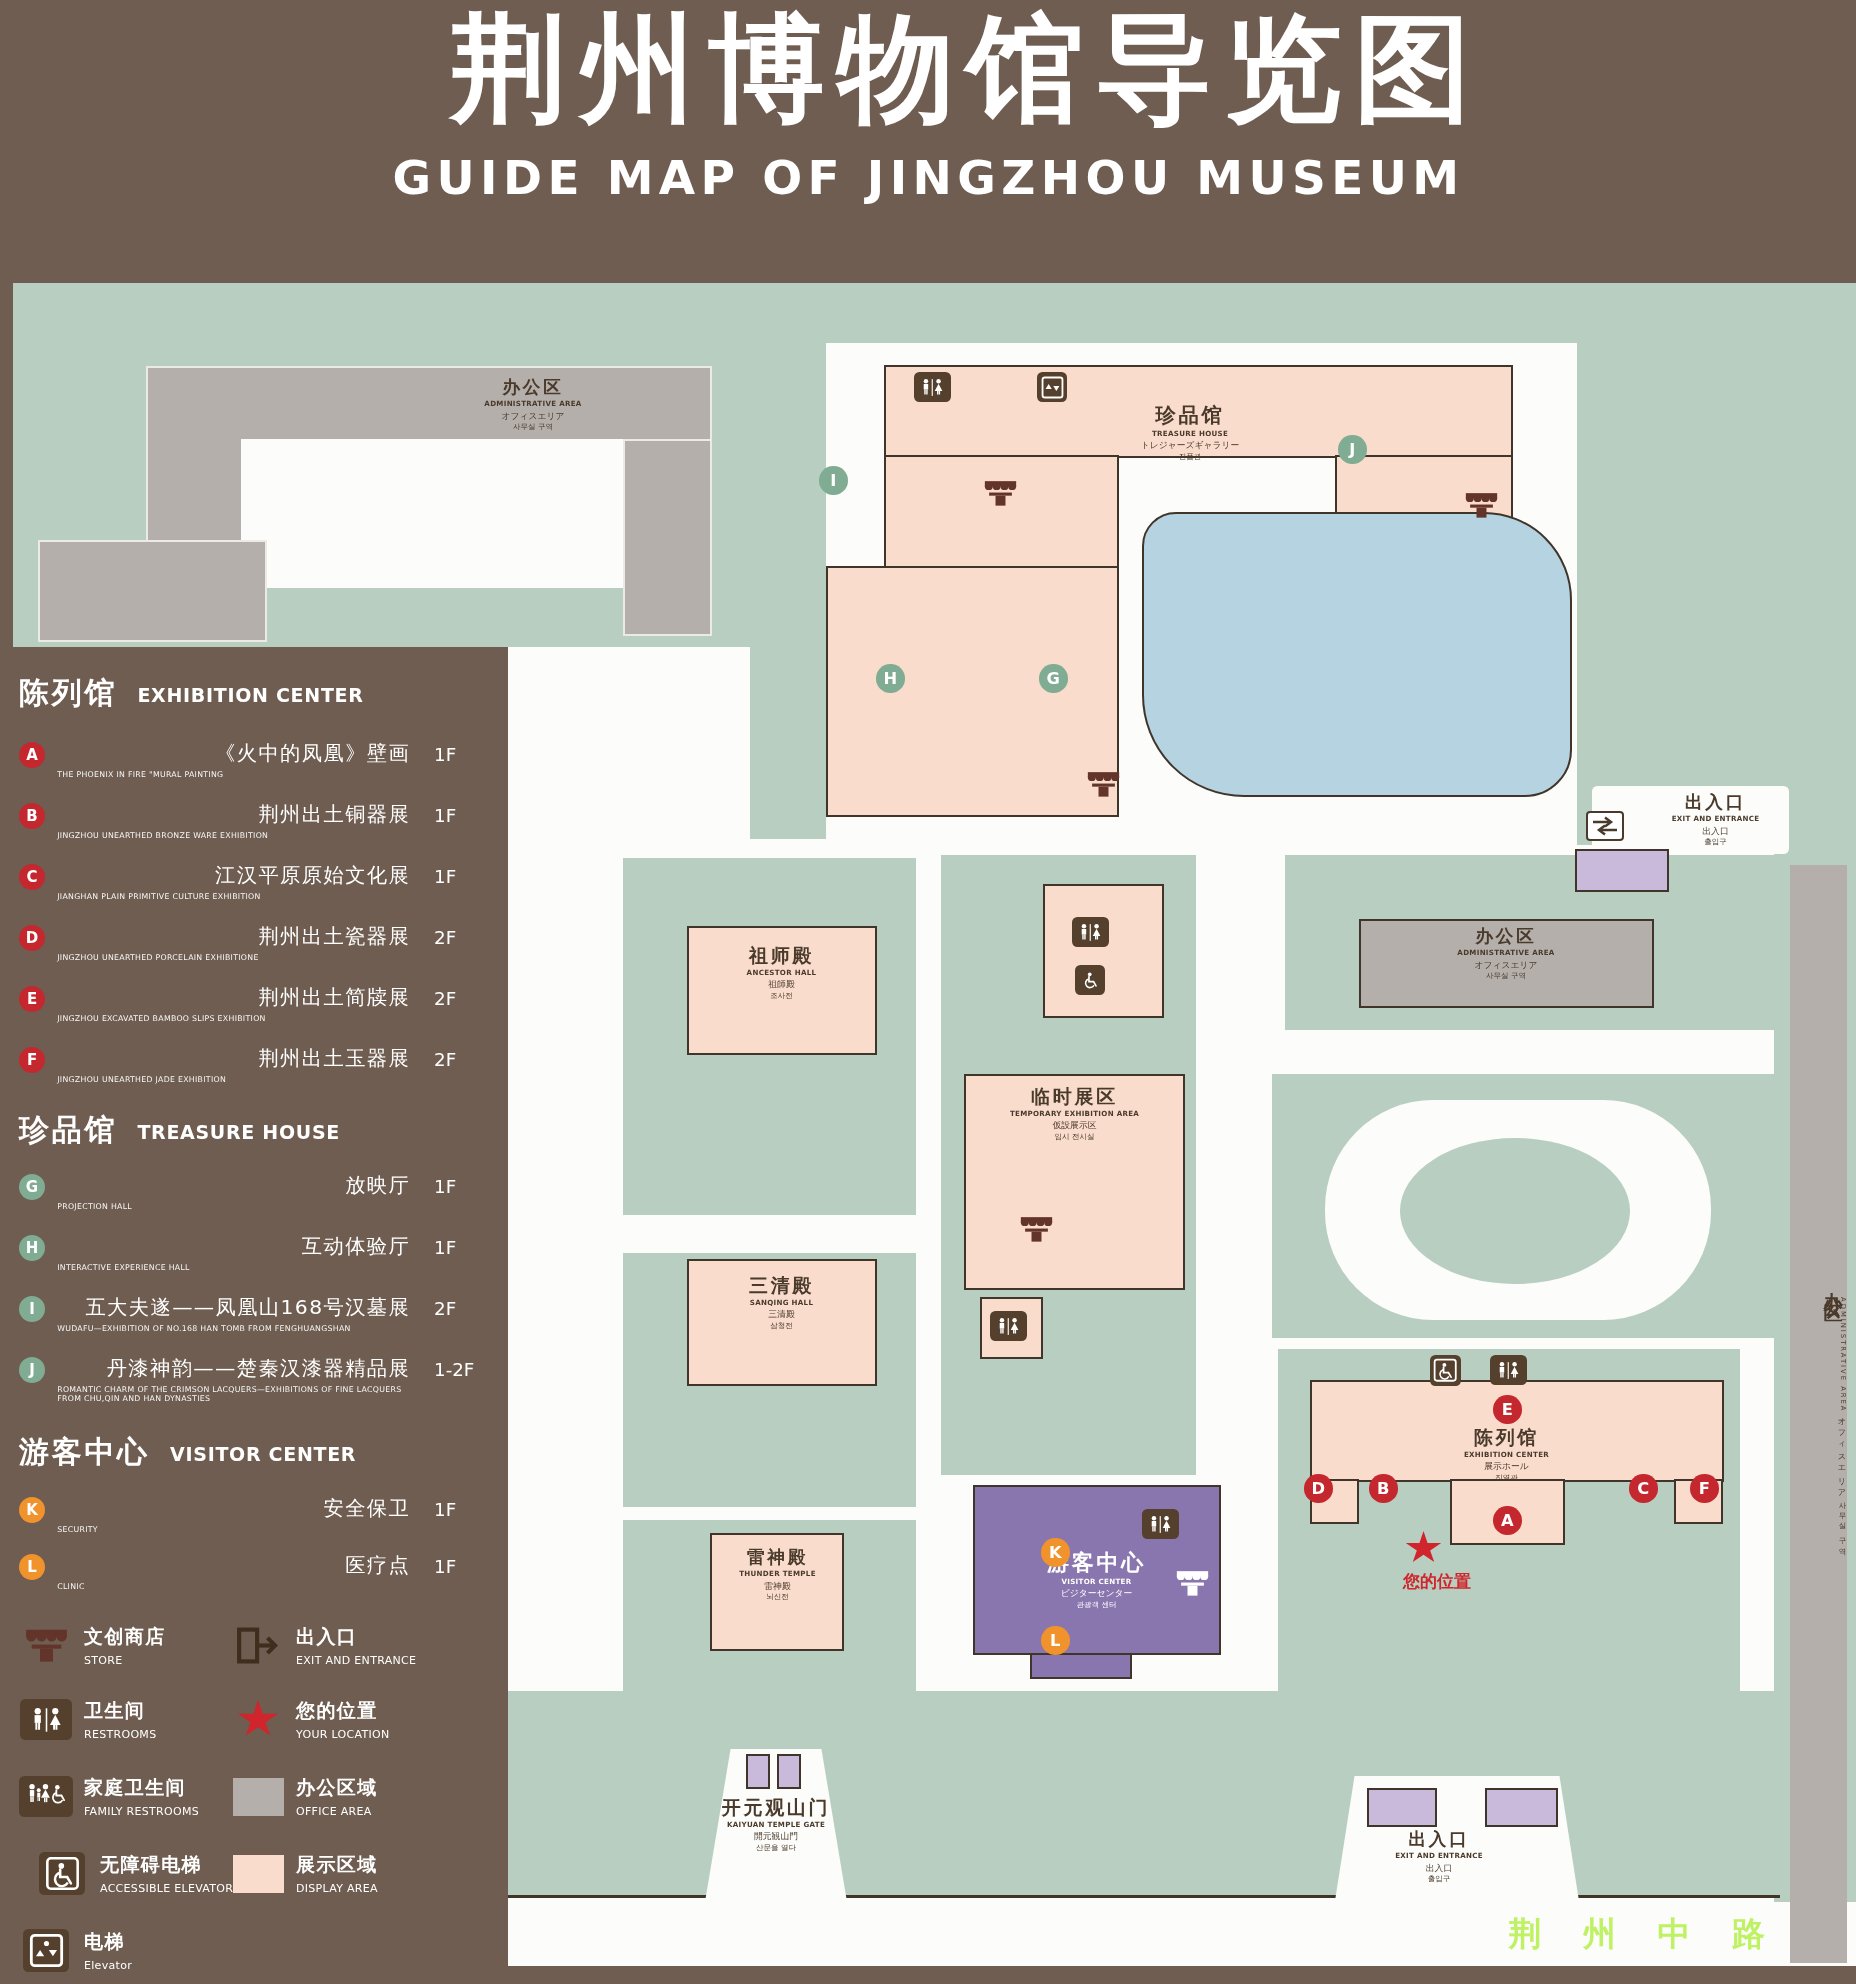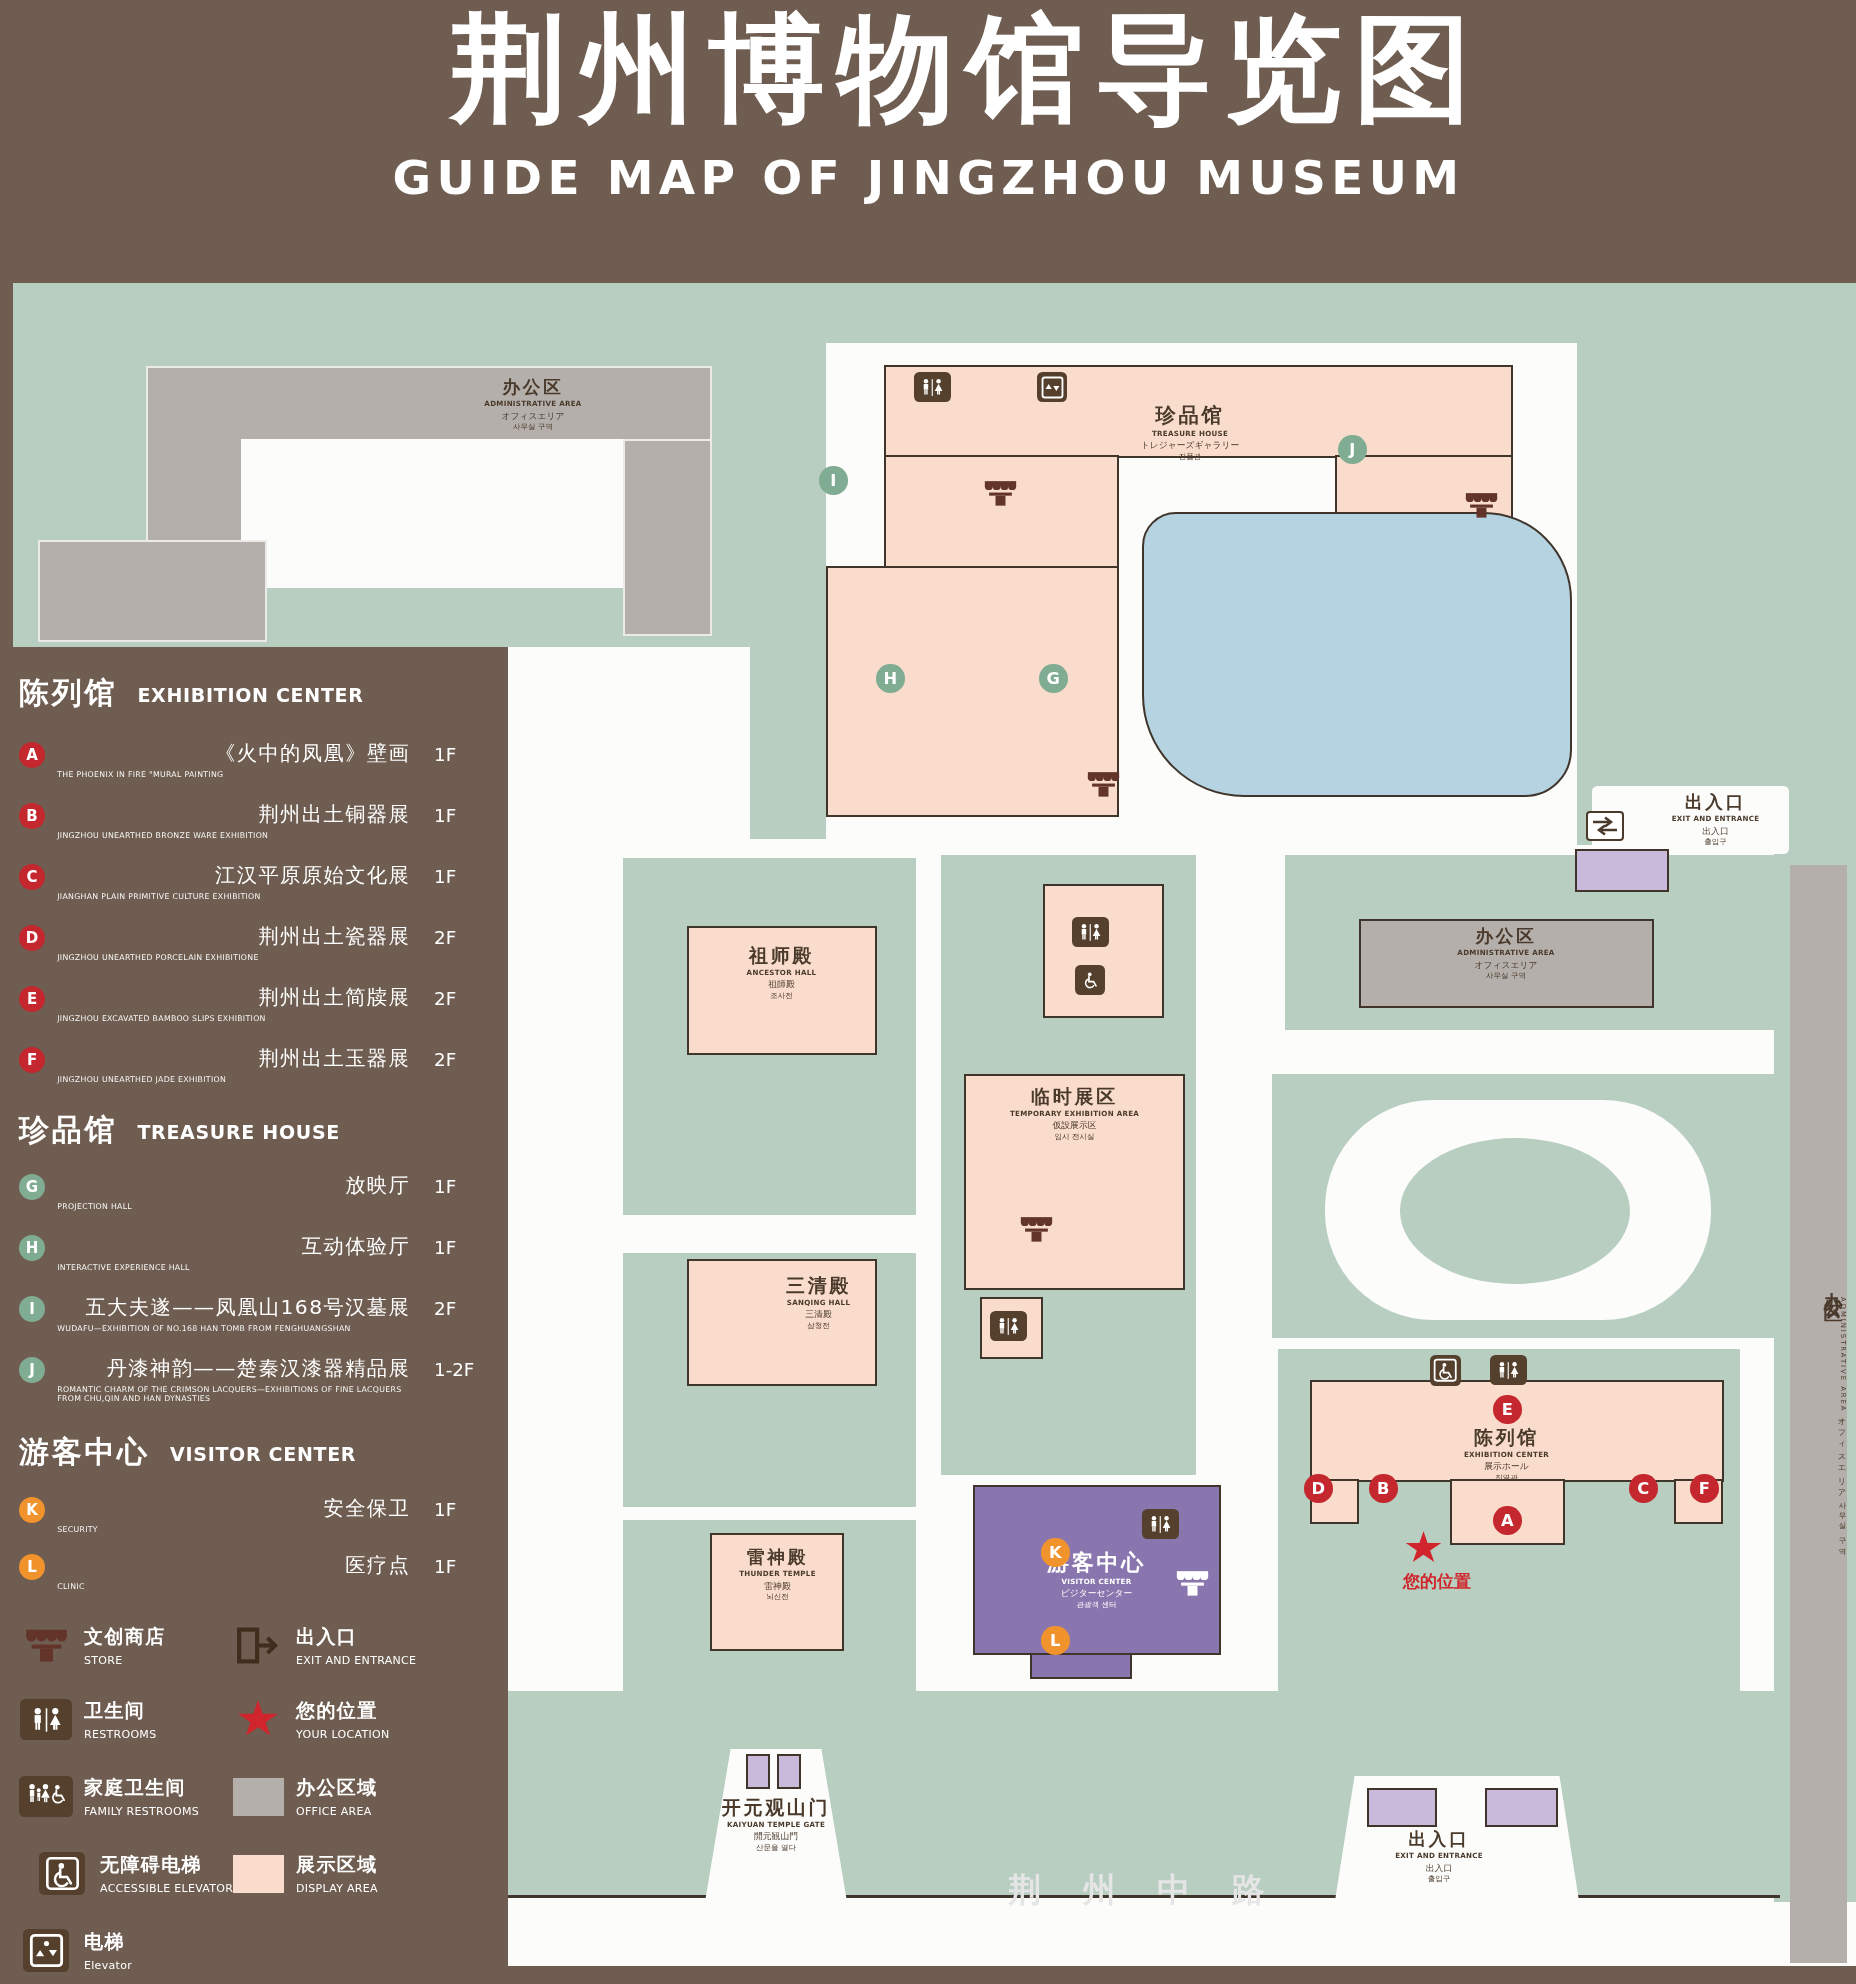--- a/index.html
+++ b/index.html
@@ -271,7 +271,7 @@
   </div>
 
   <div class="abs pinkb" style="left:687px;top:1259px;width:190px;height:127px"></div>
-  <div class="map-label" style="left:734px;top:1274px;width:169px">
+  <div class="map-label" style="left:697px;top:1274px;width:169px">
     <div class="ml1">三清殿</div>
     <div class="ml2">SANQING HALL</div>
     <div class="ml3">三清殿</div>

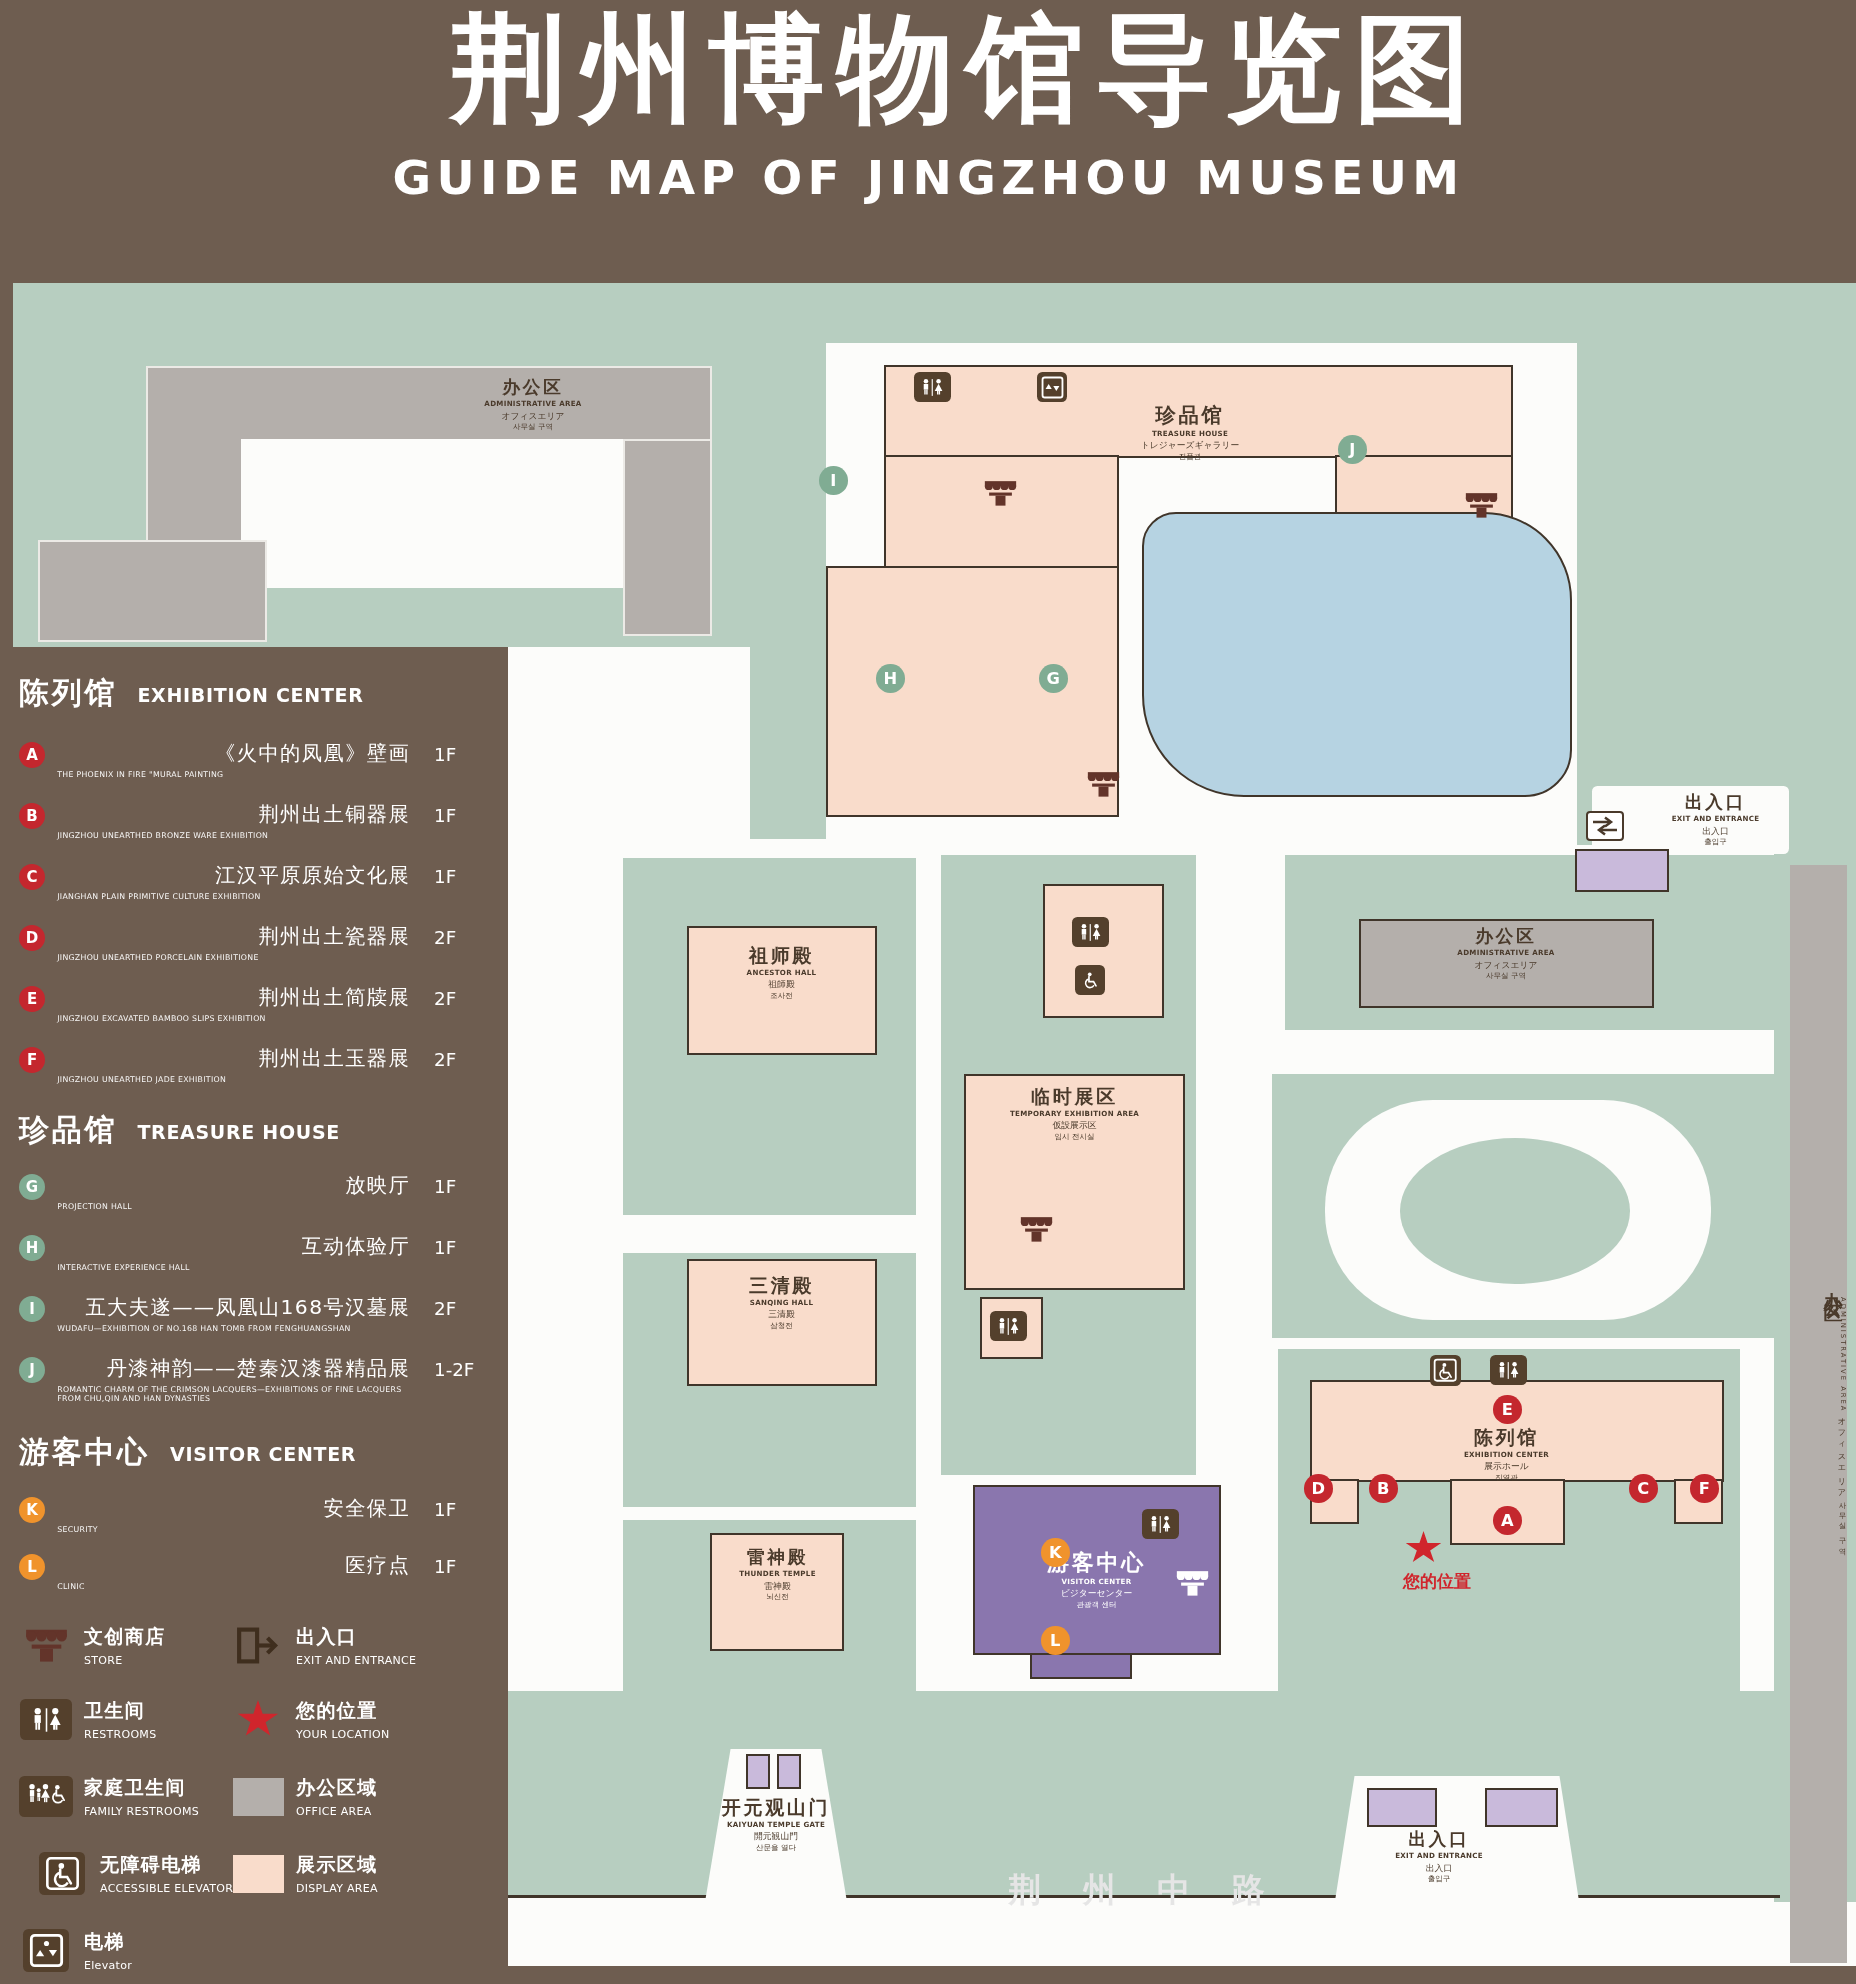--- a/index.html
+++ b/index.html
@@ -63,7 +63,7 @@
   .v-ja{display:block;font-size:8.1px;letter-spacing:2.7px;}
   .v-ko{display:block;font-size:7.5px;letter-spacing:2.7px;}
 
-  .road-label{position:absolute;left:508px;top:1868px;width:1272px;text-align:center;color:#e5e5e5;
+  .road-label{position:absolute;left:508px;top:1912px;width:1272px;text-align:right;color:#bef264;
               font-size:33px;font-weight:bold;letter-spacing:15px;}
   .loc-text{position:absolute;color:#d0252c;font-weight:bold;font-size:17px;text-align:center;}
 </style>

